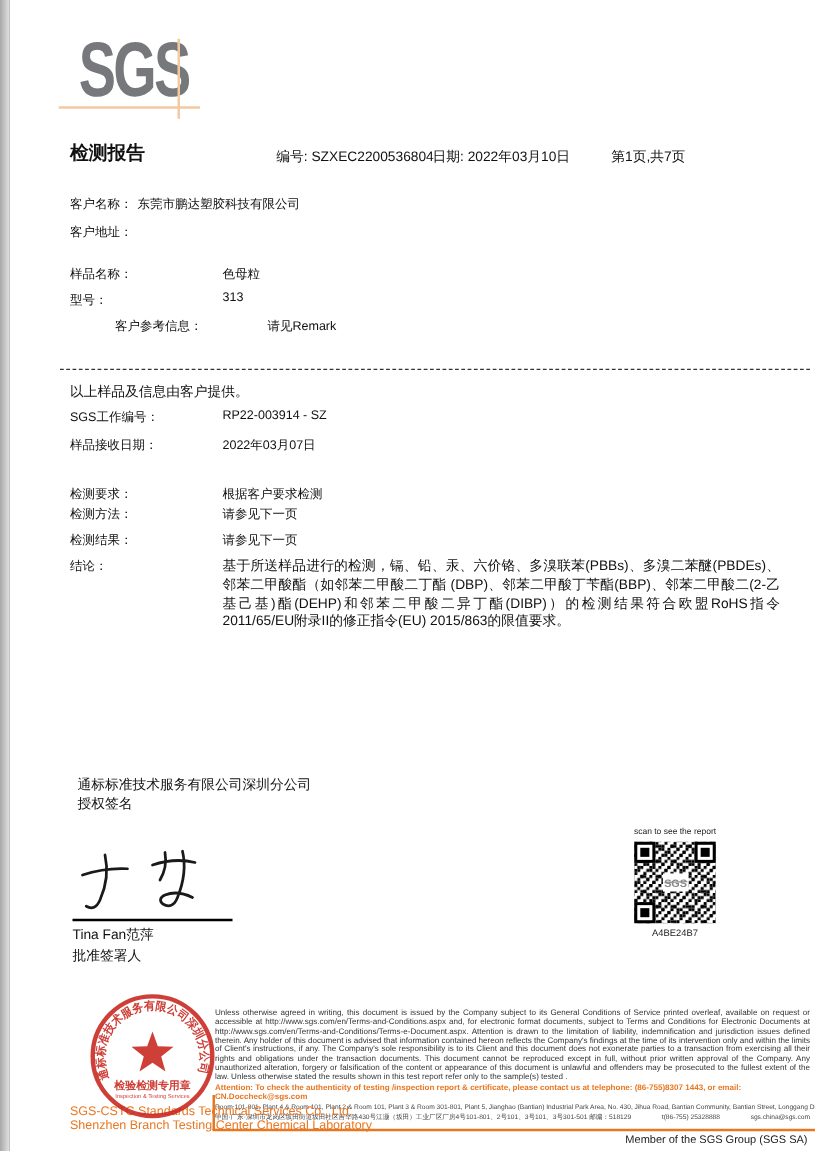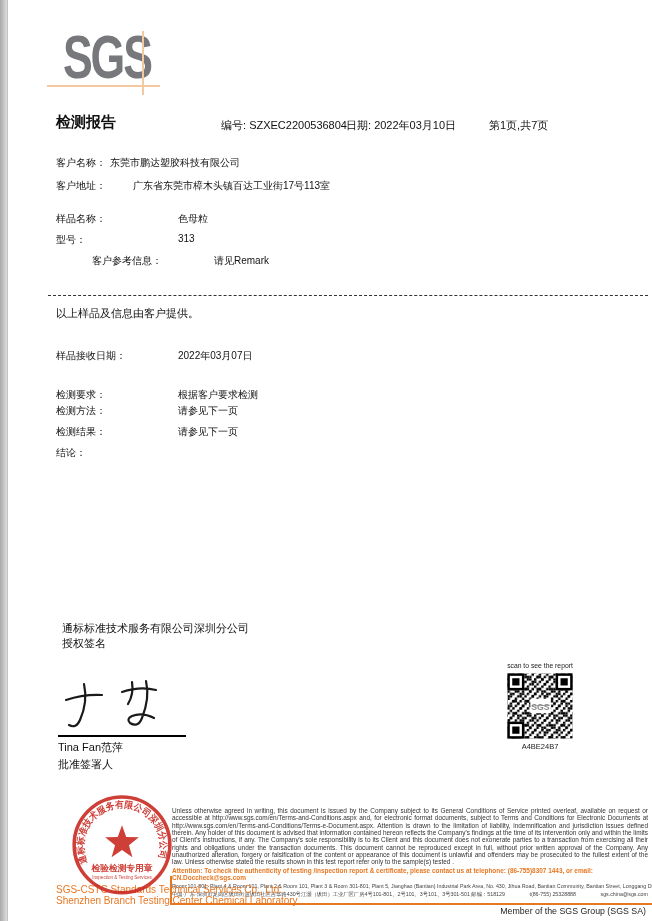--- a/index.html
+++ b/index.html
@@ -68,7 +68,6 @@
   </div>
   <div class="row" style="top:179px;gap:23px;">
     <span class="lbl w1">客户地址：</span>
-    <span>广东省东莞市樟木头镇百达工业街17号113室</span>
   </div>
 
   <div class="row" style="top:212px;">

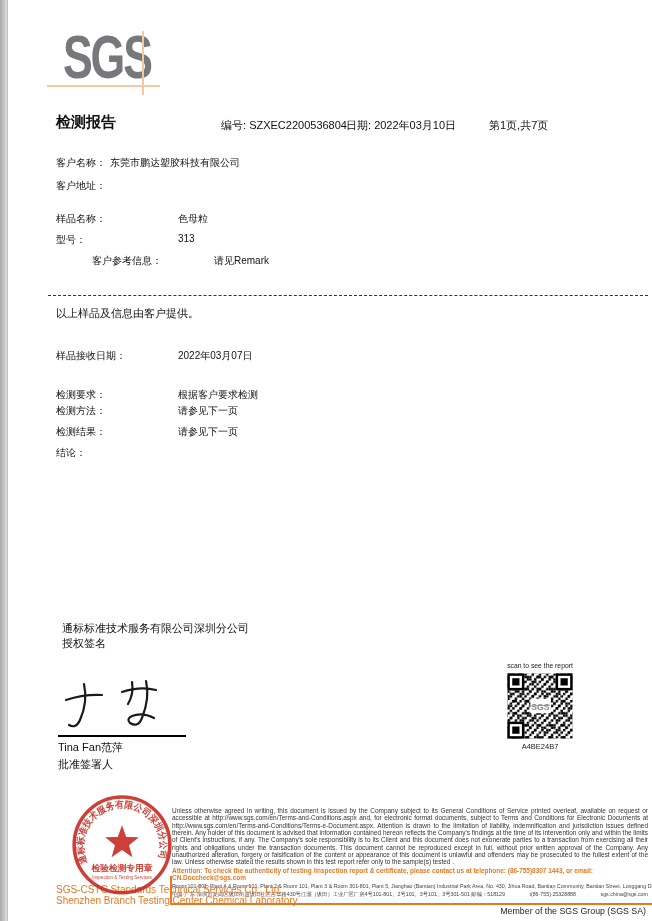--- a/index.html
+++ b/index.html
@@ -86,6 +86,10 @@
 
   <div class="dashed"></div>
 
+  <div class="row" style="top:327px;">
+    <span class="lbl w2">SGS工作编号：</span>
+    <span>RP22-003914 - SZ</span>
+  </div>
   <div class="row" style="top:349px;">
     <span class="lbl w2">样品接收日期：</span>
     <span>2022年03月07日</span>

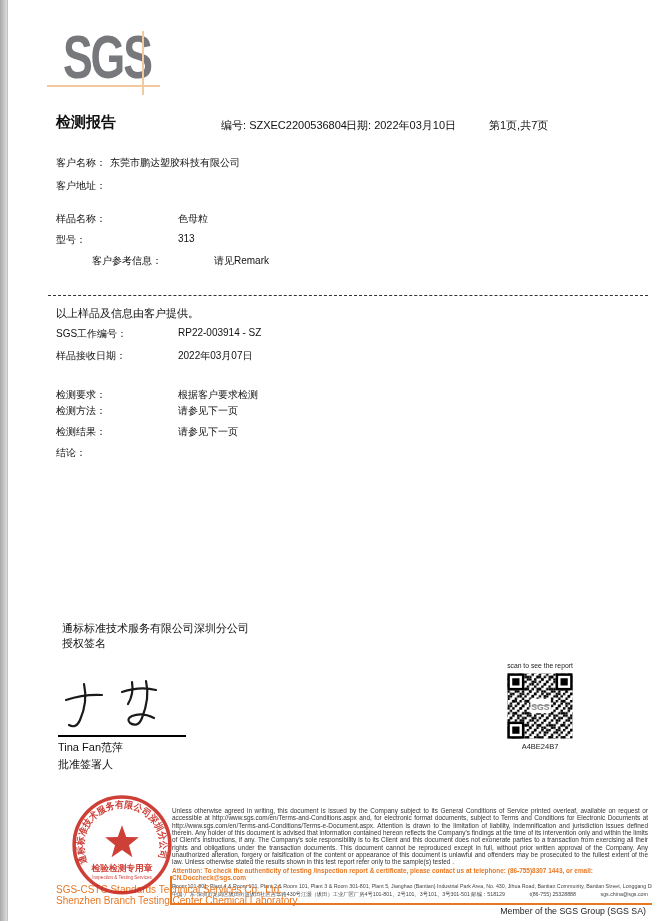--- a/index.html
+++ b/index.html
@@ -109,6 +109,7 @@
   <div class="row" style="top:446px;">
     <span class="lbl w2">结论：</span>
   </div>
+  <div class="conc-par">基于所送样品进行的检测，镉、铅、汞、六价铬、多溴联苯(PBBs)、多溴二苯醚(PBDEs)、邻苯二甲酸酯（如邻苯二甲酸二丁酯 (DBP)、邻苯二甲酸丁苄酯(BBP)、邻苯二甲酸二(2-乙基己基)酯(DEHP)和邻苯二甲酸二异丁酯(DIBP)）的检测结果符合欧盟RoHS指令2011/65/EU附录II的修正指令(EU) 2015/863的限值要求。</div>
 
   <div class="sig-company">
     <div>通标标准技术服务有限公司深圳分公司</div>

